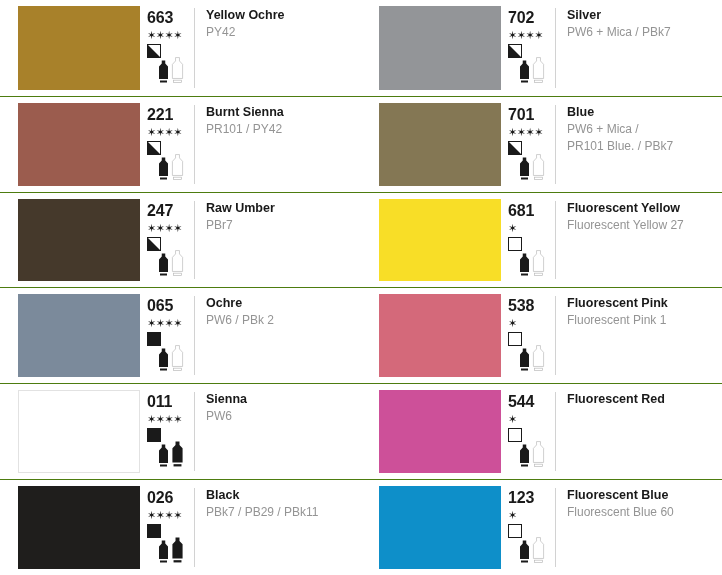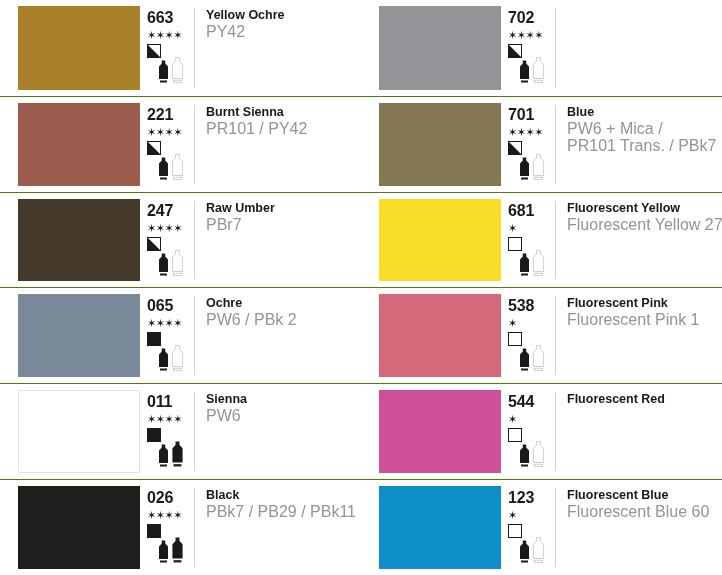--- a/index.html
+++ b/index.html
@@ -188,6 +188,10 @@
           </div>
         </div>
       </div>
+      <div class="meta">
+        <div class="pname">Silver</div>
+        <div class="pigment">PW6 + Mica / PBk7</div>
+      </div>
     </div>
     <div class="cell">
       <div class="swatch-wrap">

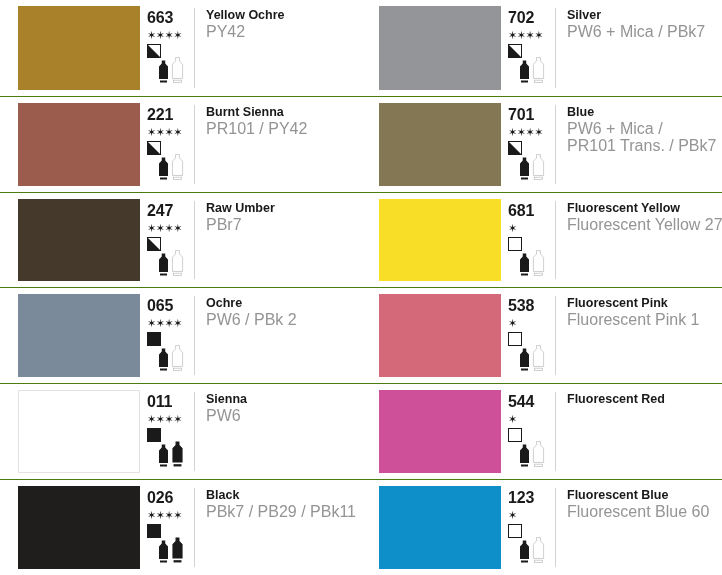--- a/index.html
+++ b/index.html
@@ -122,7 +122,7 @@
     white-space:nowrap;
   }
   .pigment{
-    font-size:16px;
+    font-size:12px;
     color:#949494;
     line-height:16px;
     margin-top:1px;

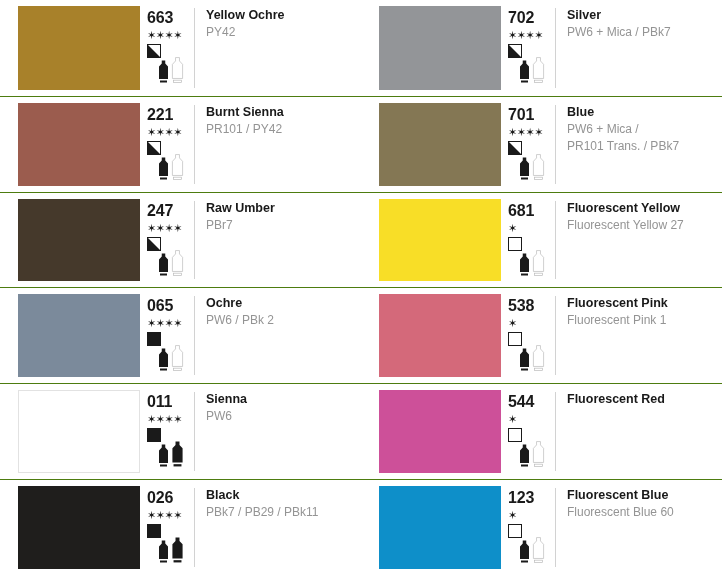--- a/index.html
+++ b/index.html
@@ -251,7 +251,7 @@
       <div class="meta">
         <div class="pname">Blue</div>
         <div class="pigment">PW6 + Mica /</div>
-        <div class="pigment">PR101 Trans. / PBk7</div>
+        <div class="pigment">PR101 Blue. / PBk7</div>
       </div>
     </div>
     <div class="cell">

